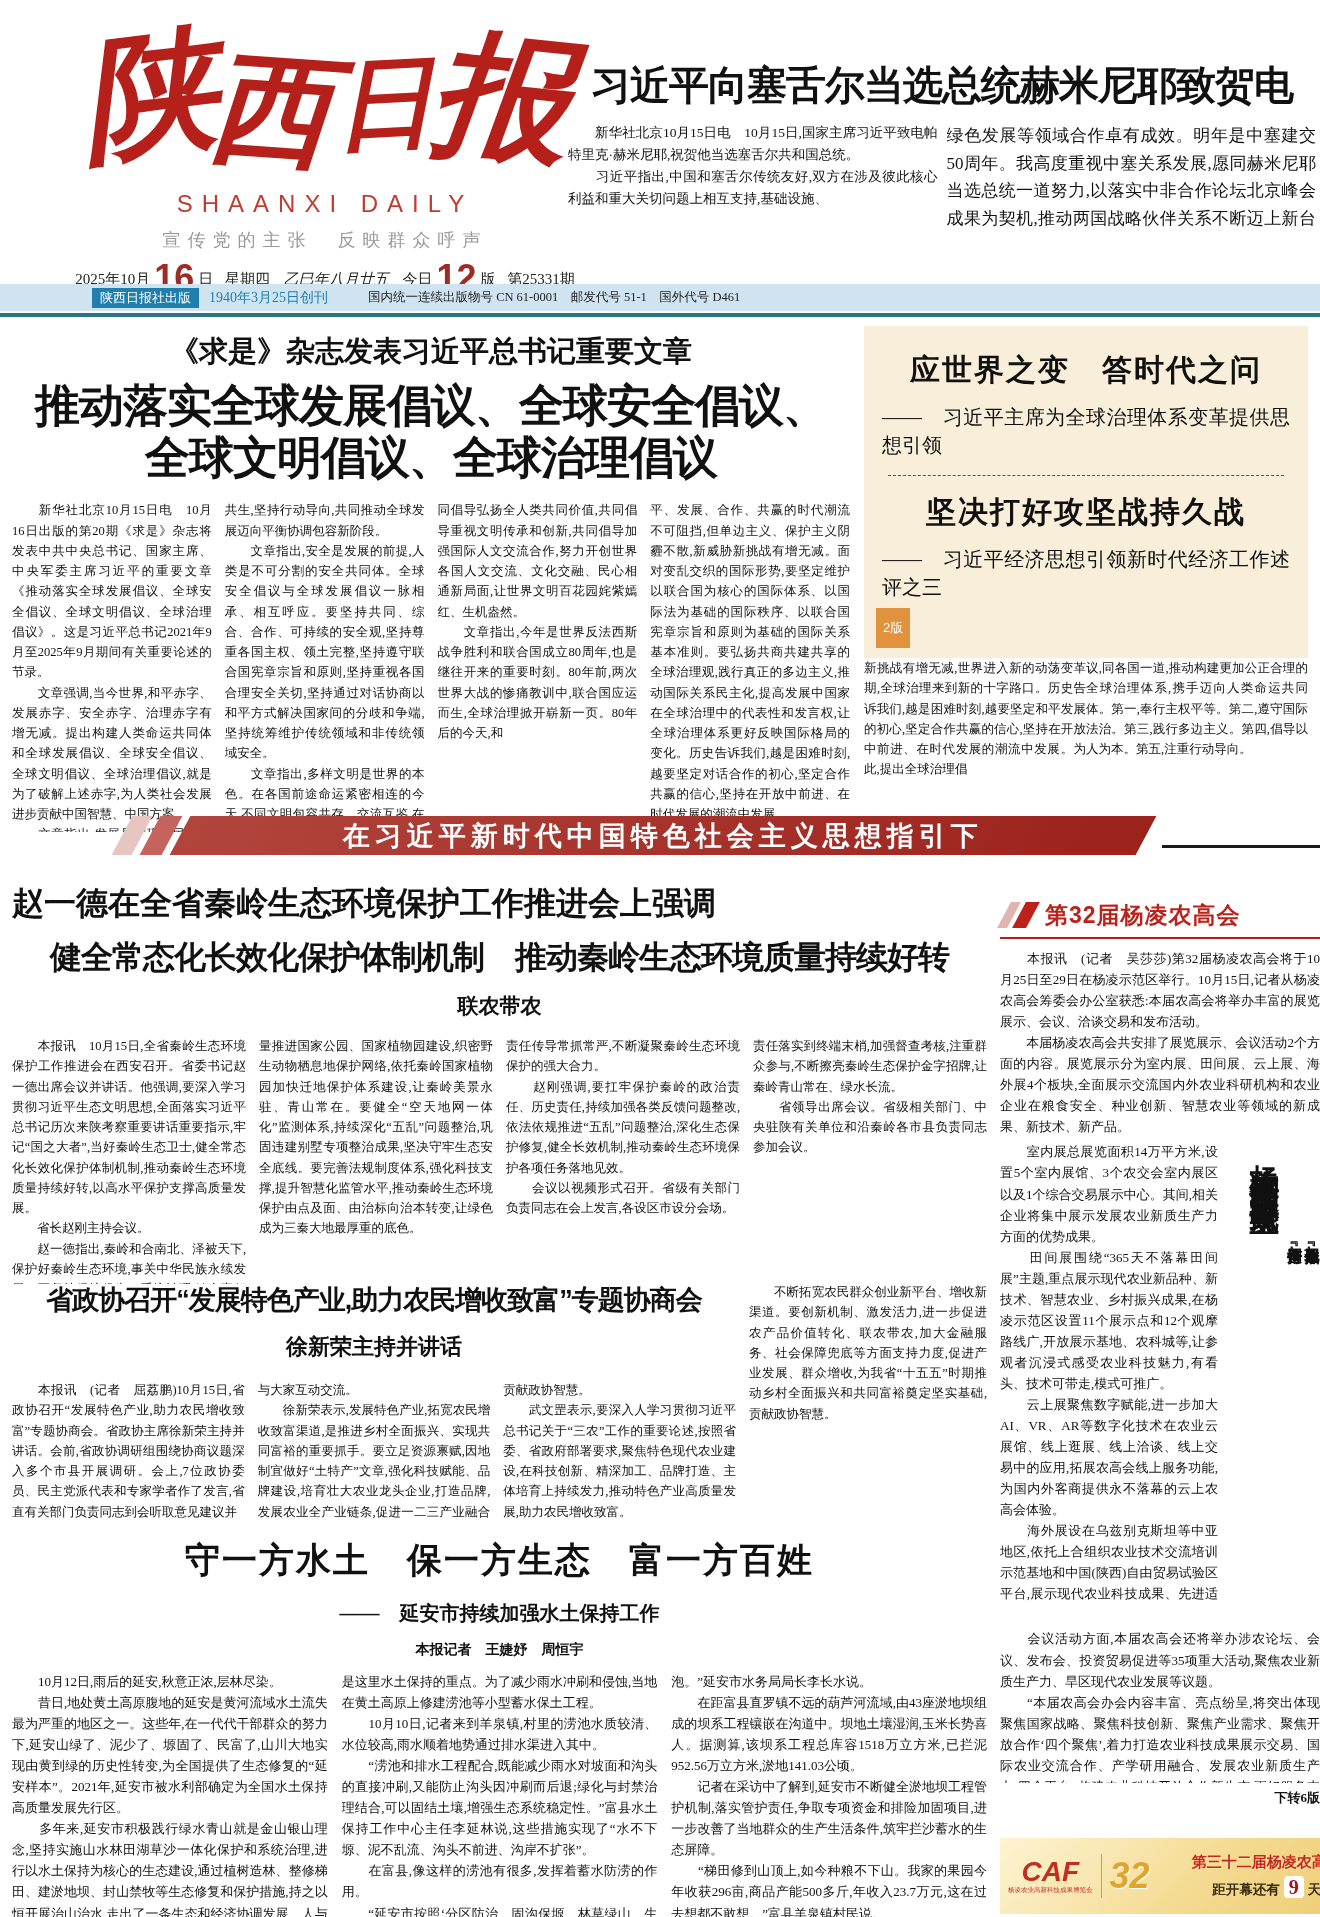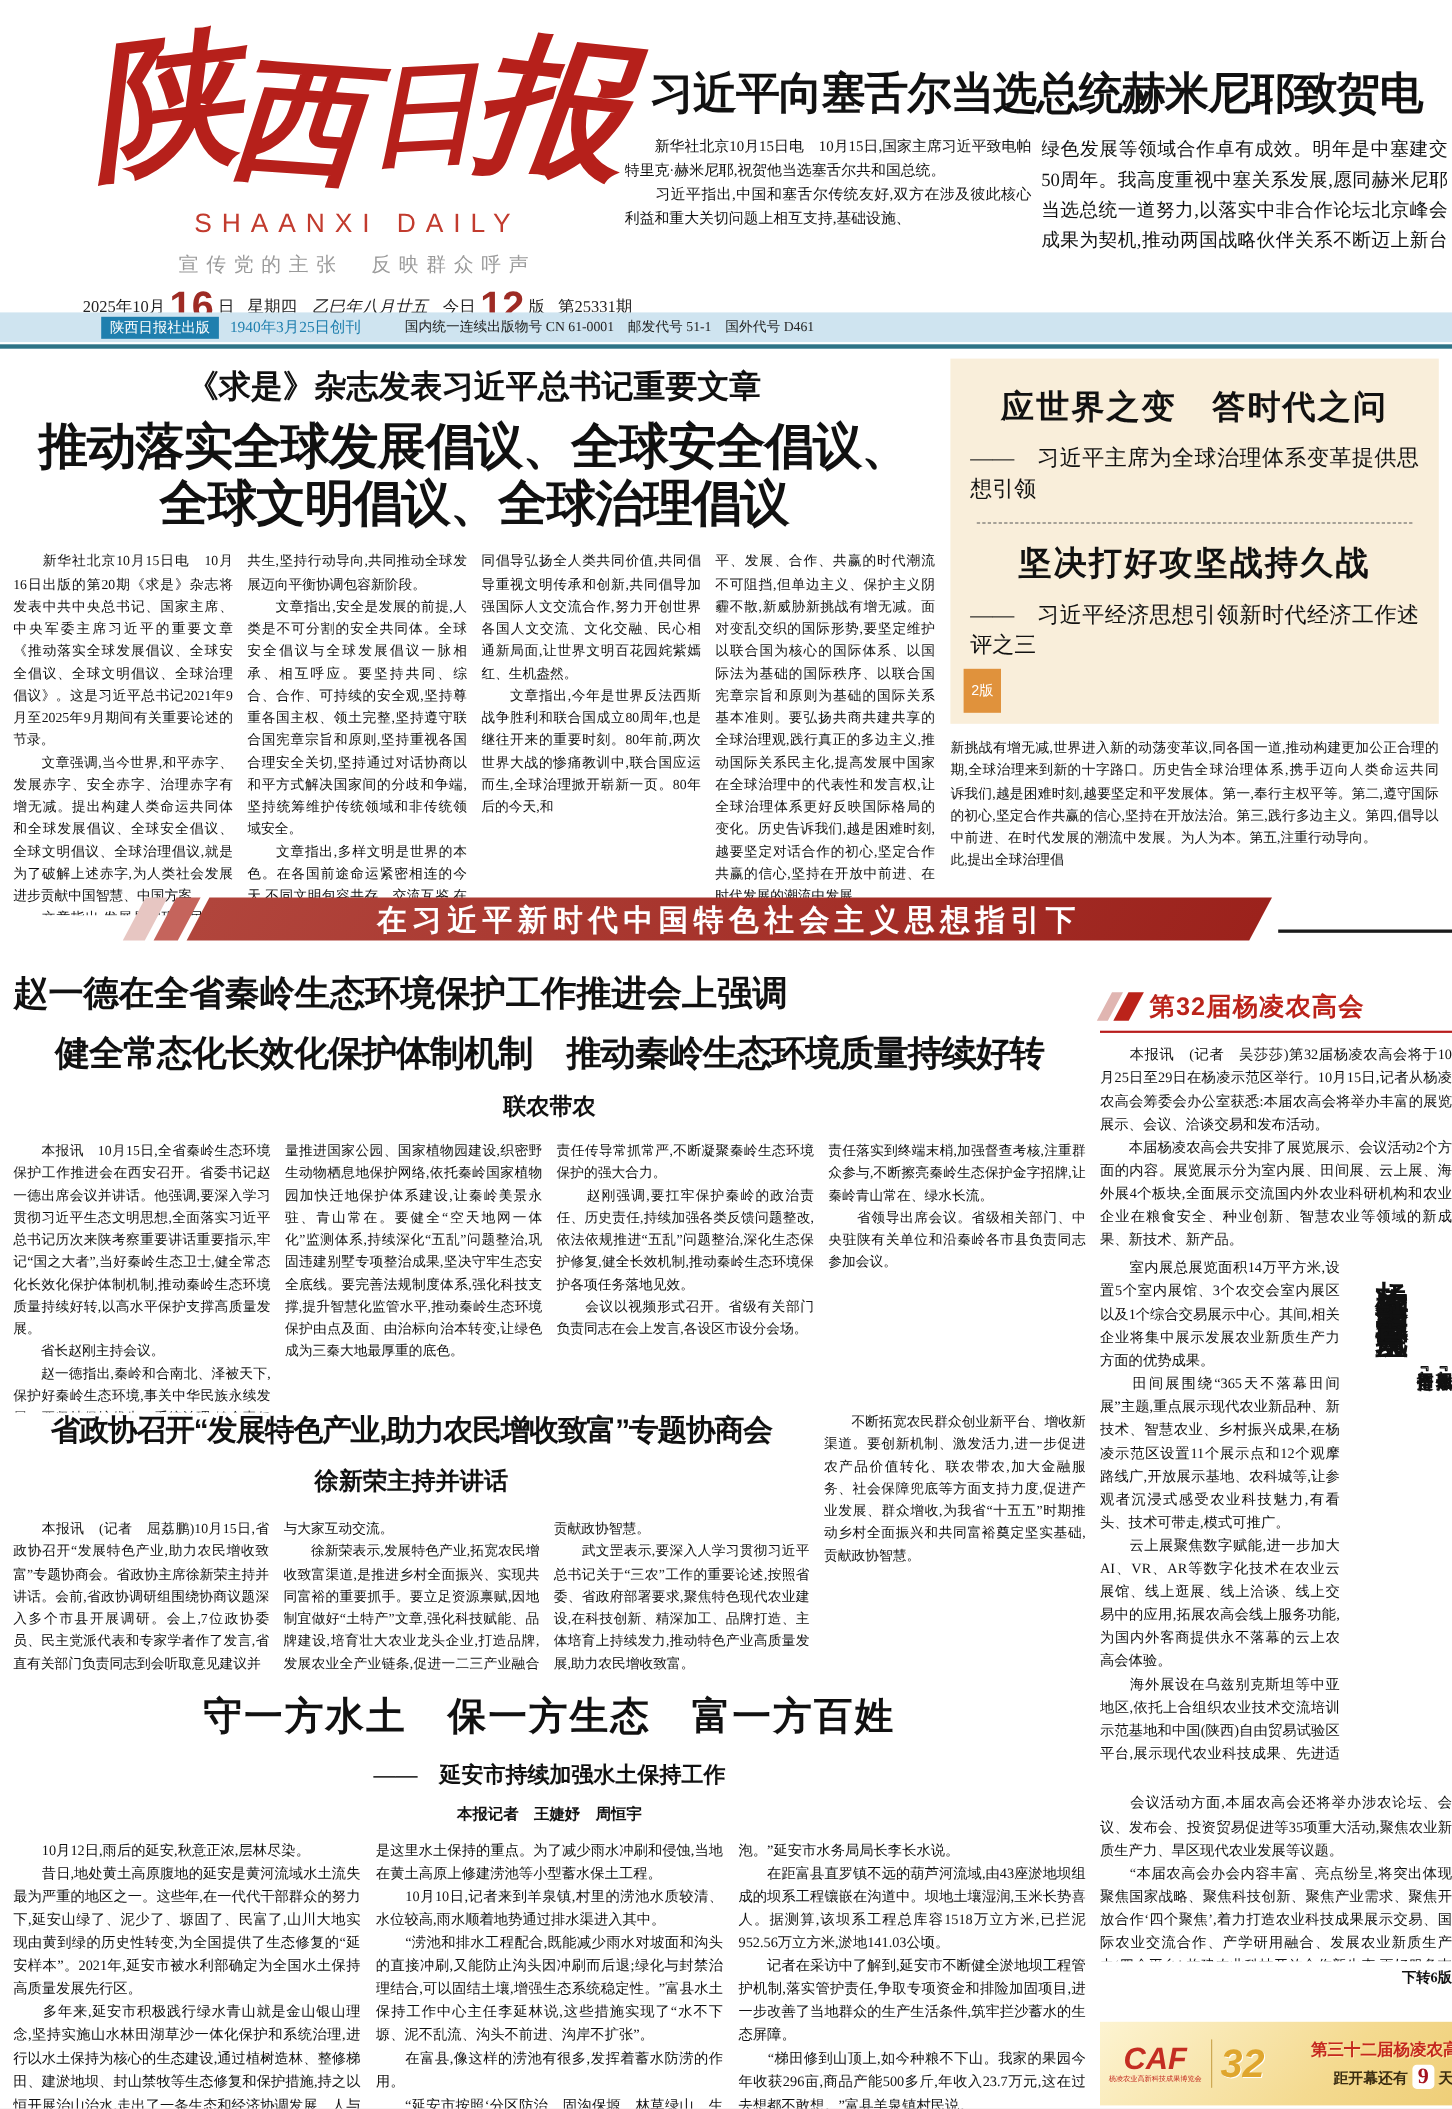--- a/index.html
+++ b/index.html
@@ -51,7 +51,7 @@
   .box-s{font-size:20px;margin-top:12px;text-align:justify;line-height:1.4;}
   .box-div{border-top:1px dashed #555;margin:16px 6px;}
   .box-badge{position:absolute;left:12px;bottom:10px;background:#e0923c;color:#fff;font-size:13px;padding:11px 7px;font-family:"Liberation Sans",sans-serif;}
-  .lead-rcols{margin-top:12px;display:flex;height:144px;}
+  .lead-rcols{display:flex;height:144px;}
   .lead-rcols .col{flex:1;}
 
   

